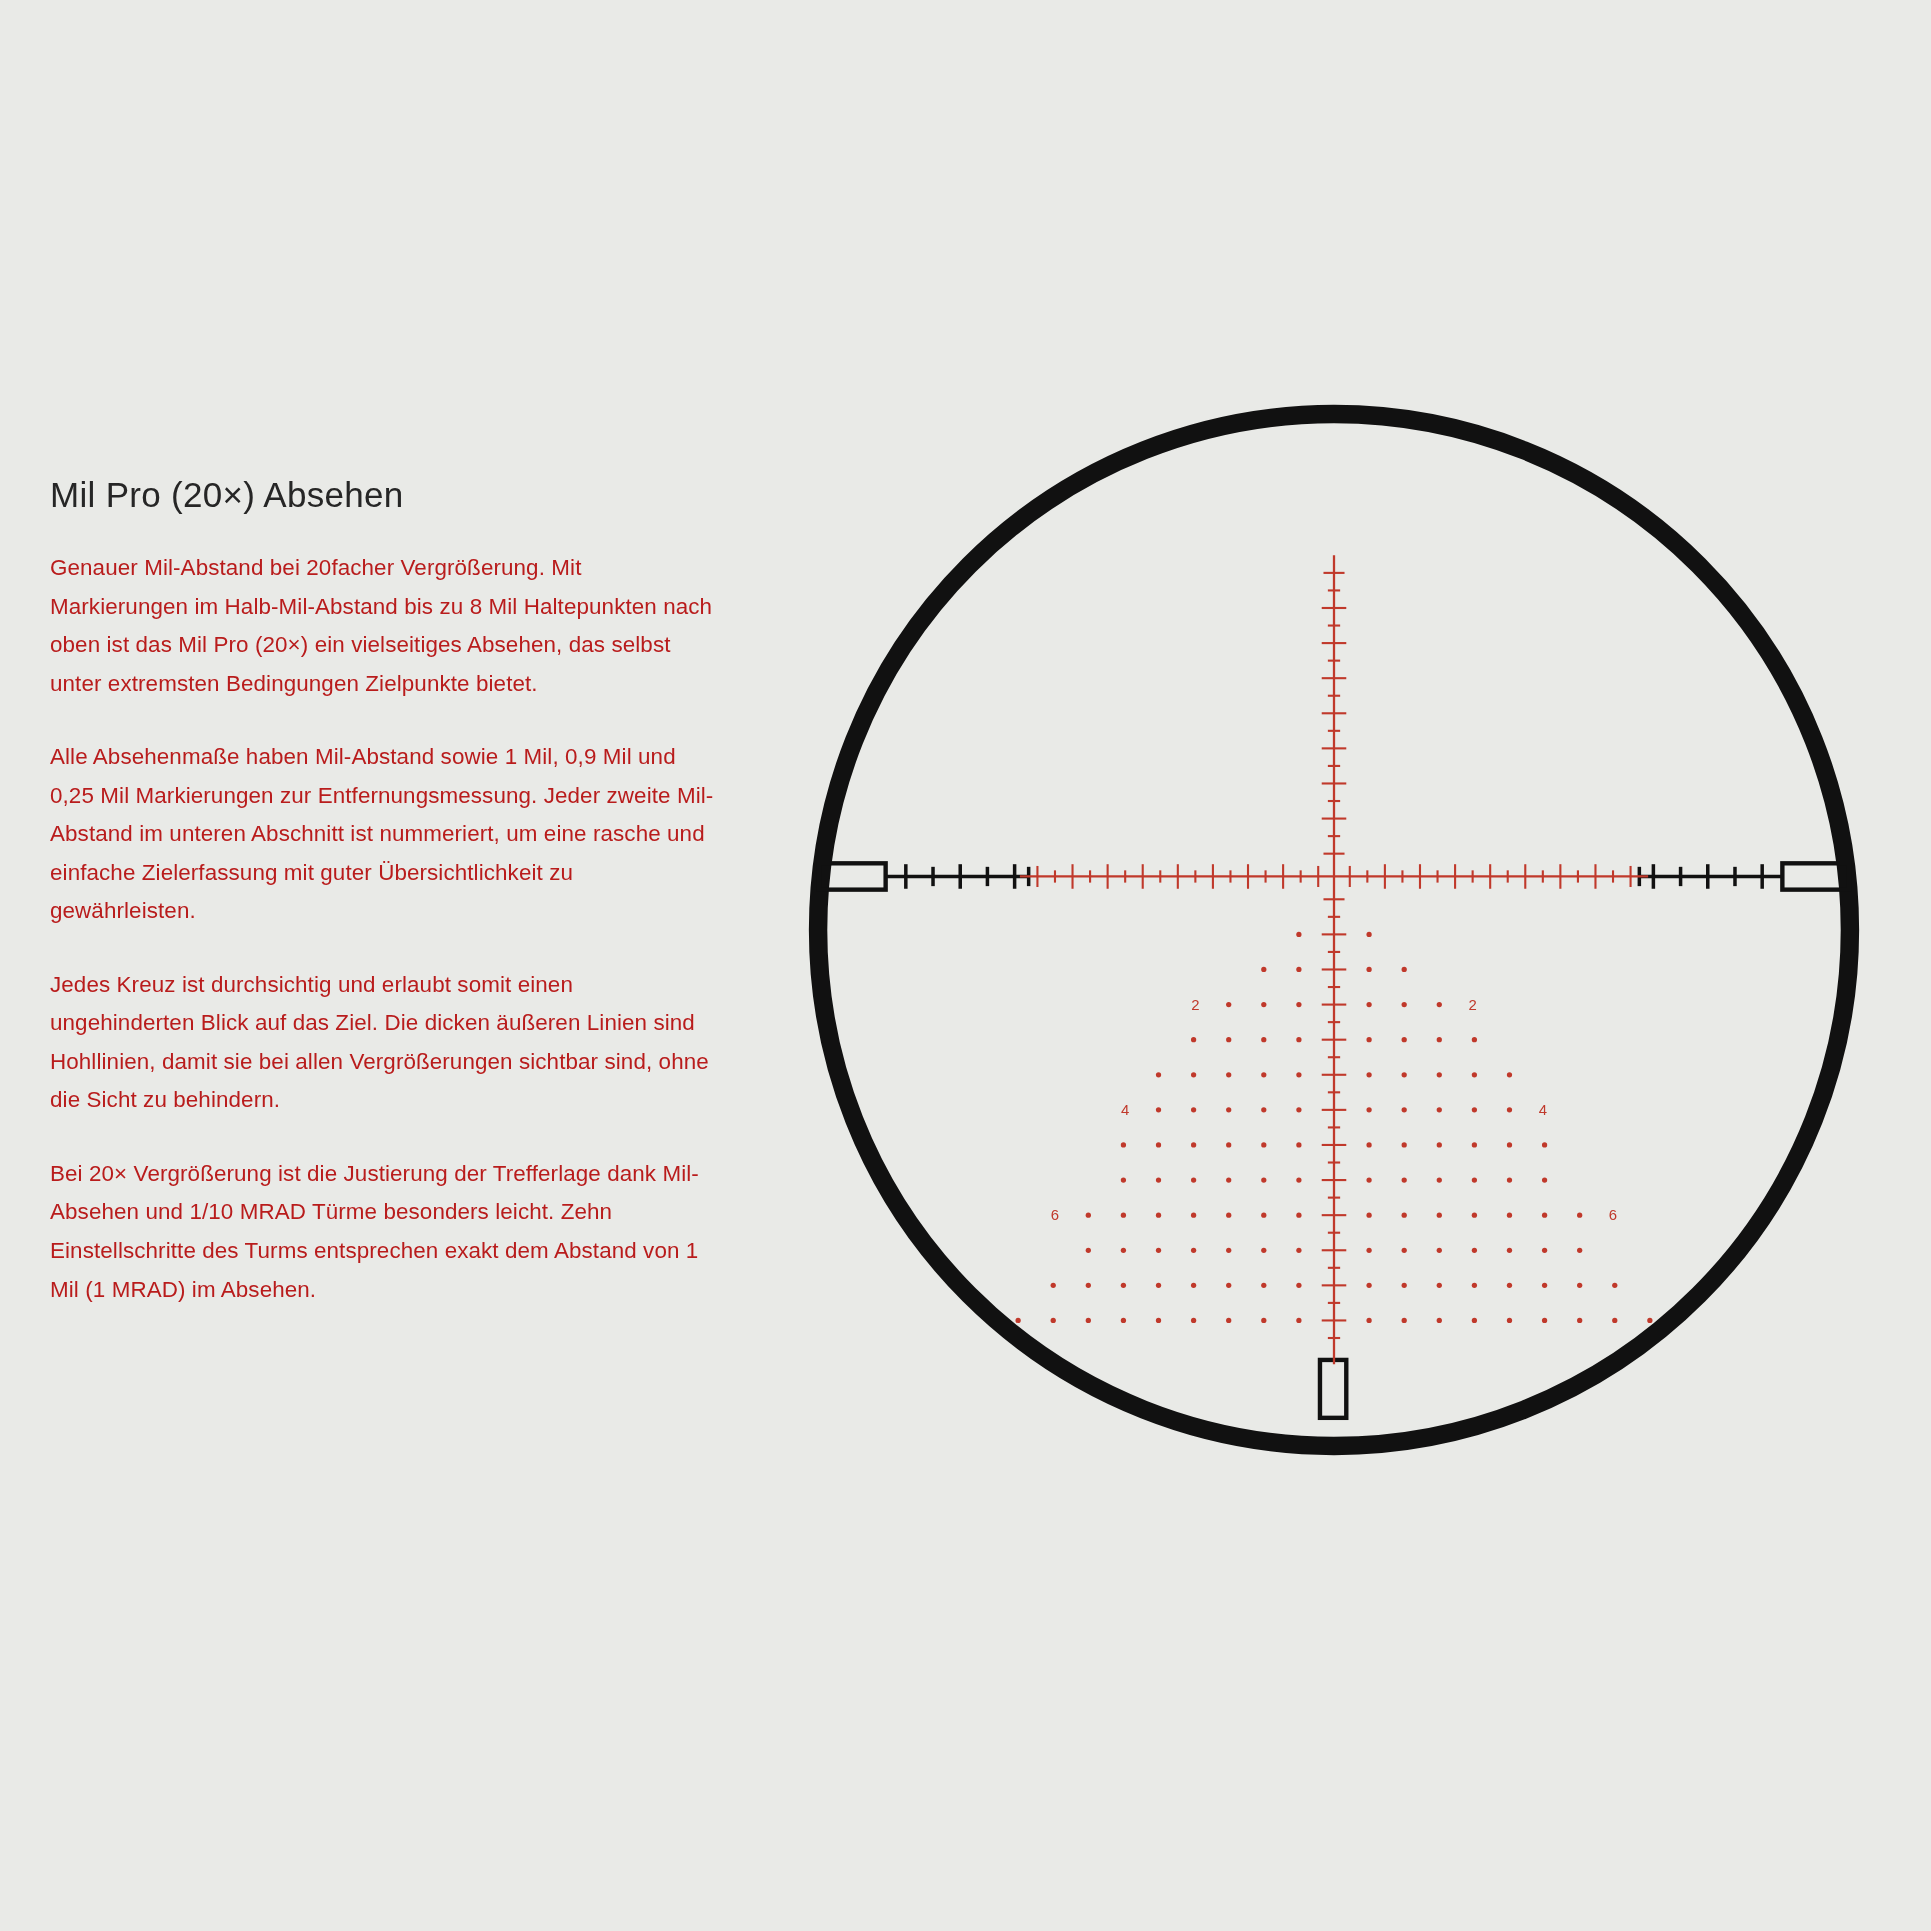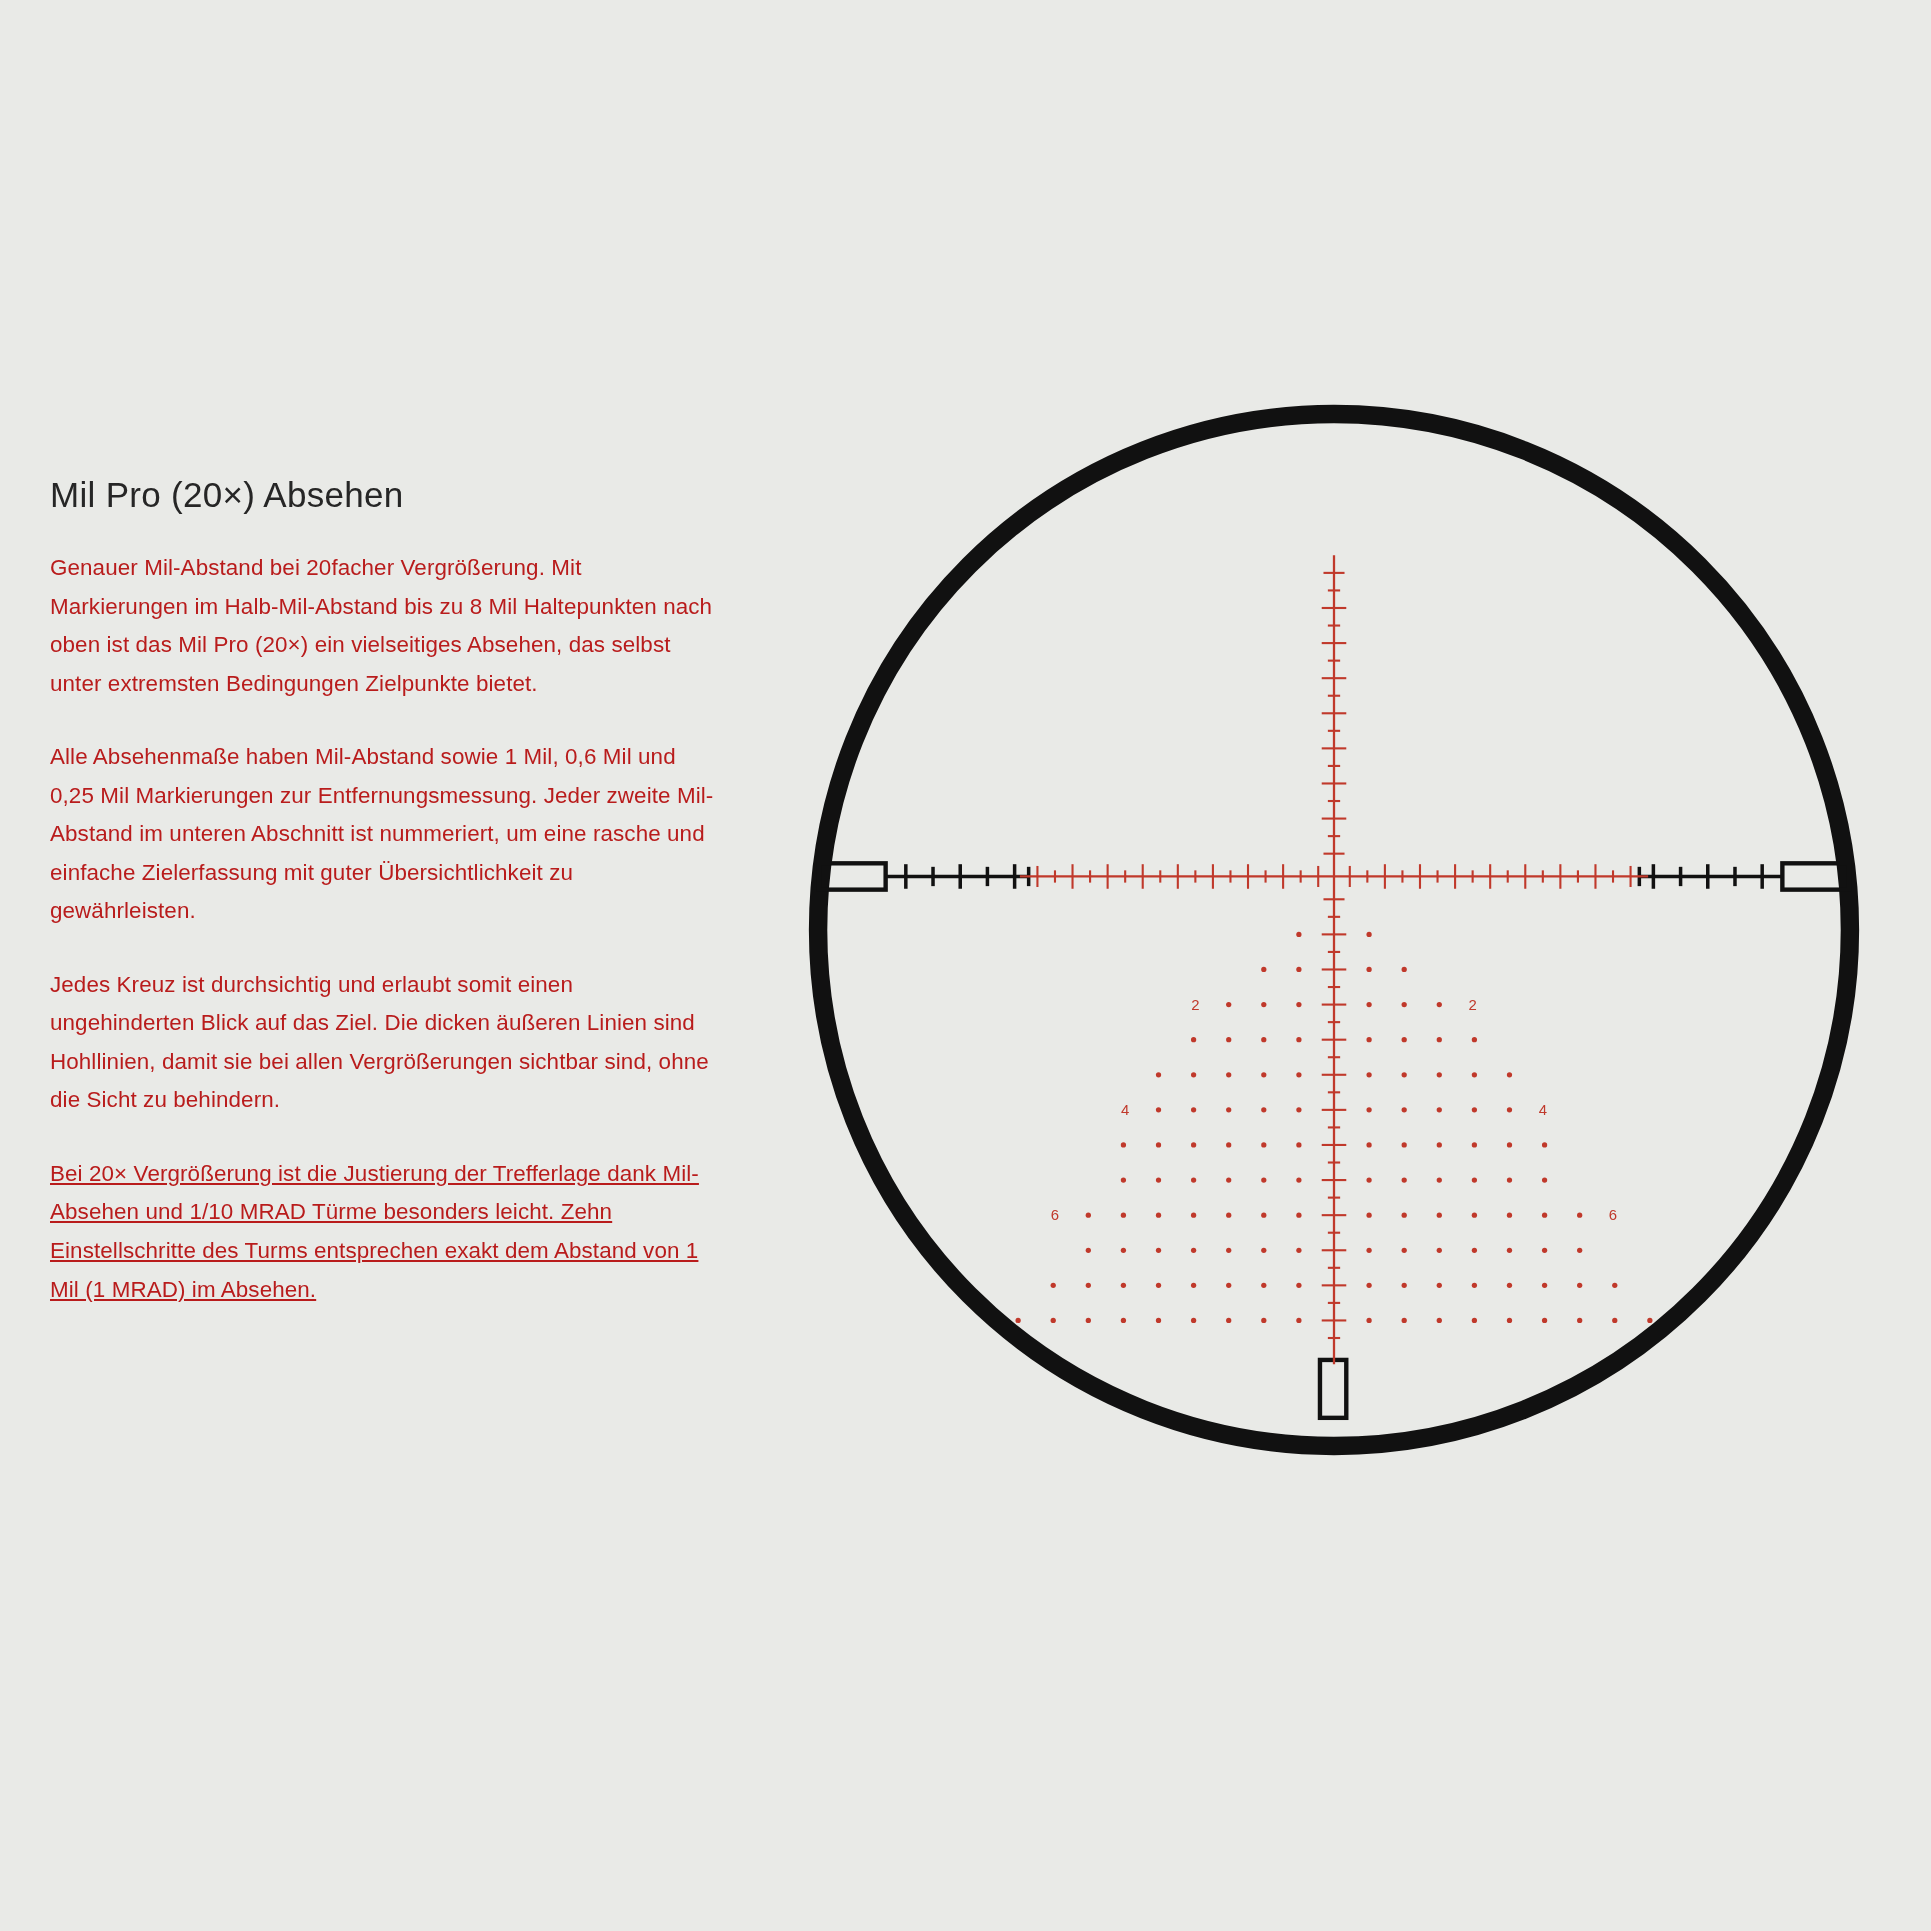--- a/index.html
+++ b/index.html
@@ -63,7 +63,7 @@
   <div class="text-col">
     <h1 class="title">Mil Pro (20×) Absehen</h1>
     <p class="para">Genauer Mil-Abstand bei 20facher Vergrößerung. Mit Markierungen im Halb-Mil-Abstand bis zu 8 Mil Haltepunkten nach oben ist das Mil Pro (20×) ein vielseitiges Absehen, das selbst unter extremsten Bedingungen Zielpunkte bietet.</p>
-    <p class="para">Alle Absehenmaße haben Mil-Abstand sowie 1 Mil, 0,6 Mil und 0,25 Mil Markierungen zur Entfernungsmessung. Jeder zweite Mil-Abstand im unteren Abschnitt ist nummeriert, um eine rasche und einfache Zielerfassung mit guter Übersichtlichkeit zu gewährleisten.</p>
+    <p class="para">Alle Absehenmaße haben Mil-Abstand sowie 1 Mil, 0,9 Mil und 0,25 Mil Markierungen zur Entfernungsmessung. Jeder zweite Mil-Abstand im unteren Abschnitt ist nummeriert, um eine rasche und einfache Zielerfassung mit guter Übersichtlichkeit zu gewährleisten.</p>
     <p class="para">Jedes Kreuz ist durchsichtig und erlaubt somit einen ungehinderten Blick auf das Ziel. Die dicken äußeren Linien sind Hohllinien, damit sie bei allen Vergrößerungen sichtbar sind, ohne die Sicht zu behindern.</p>
     <p class="para">Bei 20× Vergrößerung ist die Justierung der Trefferlage dank Mil-Absehen und 1/10 MRAD Türme besonders leicht. Zehn Einstellschritte des Turms entsprechen exakt dem Abstand von 1 Mil (1 MRAD) im Absehen.</p>
   </div>

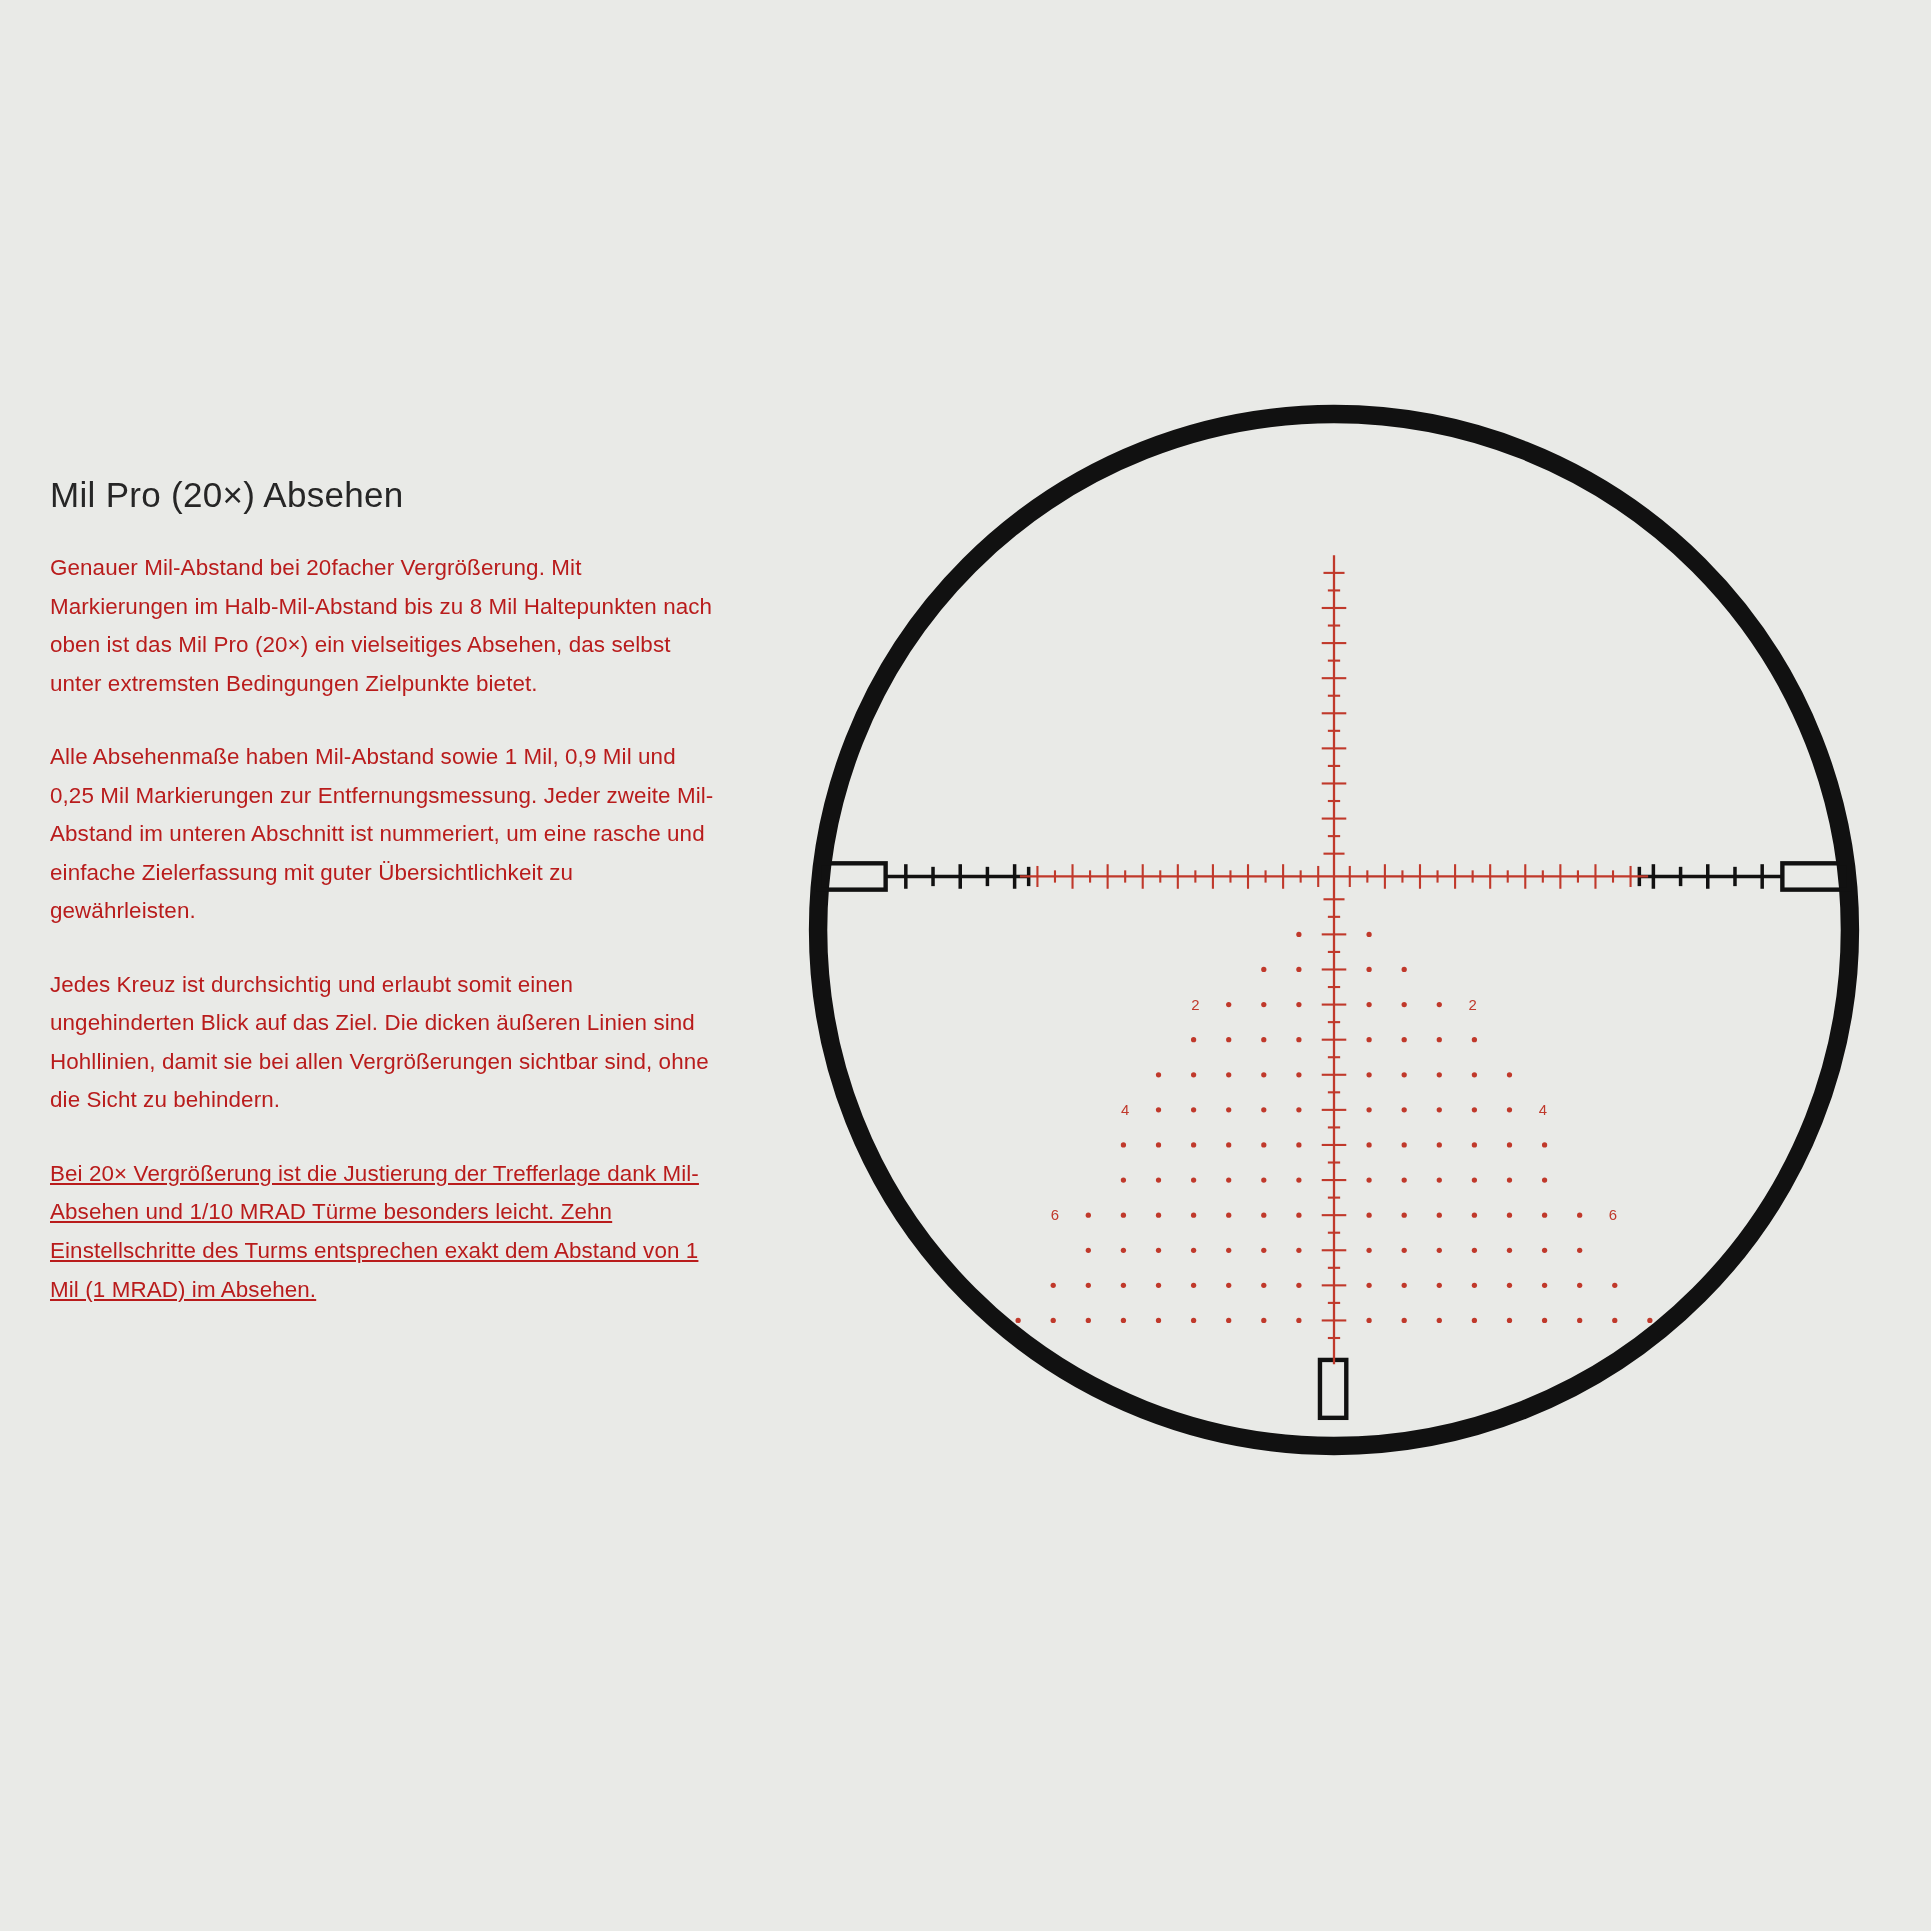--- a/index.html
+++ b/index.html
@@ -43,7 +43,7 @@
     margin: 0 0 35px 0;
     letter-spacing: 0.1px;
   }
-  .para:last-child { margin-bottom: 0; text-decoration: underline; }
+  .para:last-child { margin-bottom: 0; }
 
   
   .reticle-wrap {

